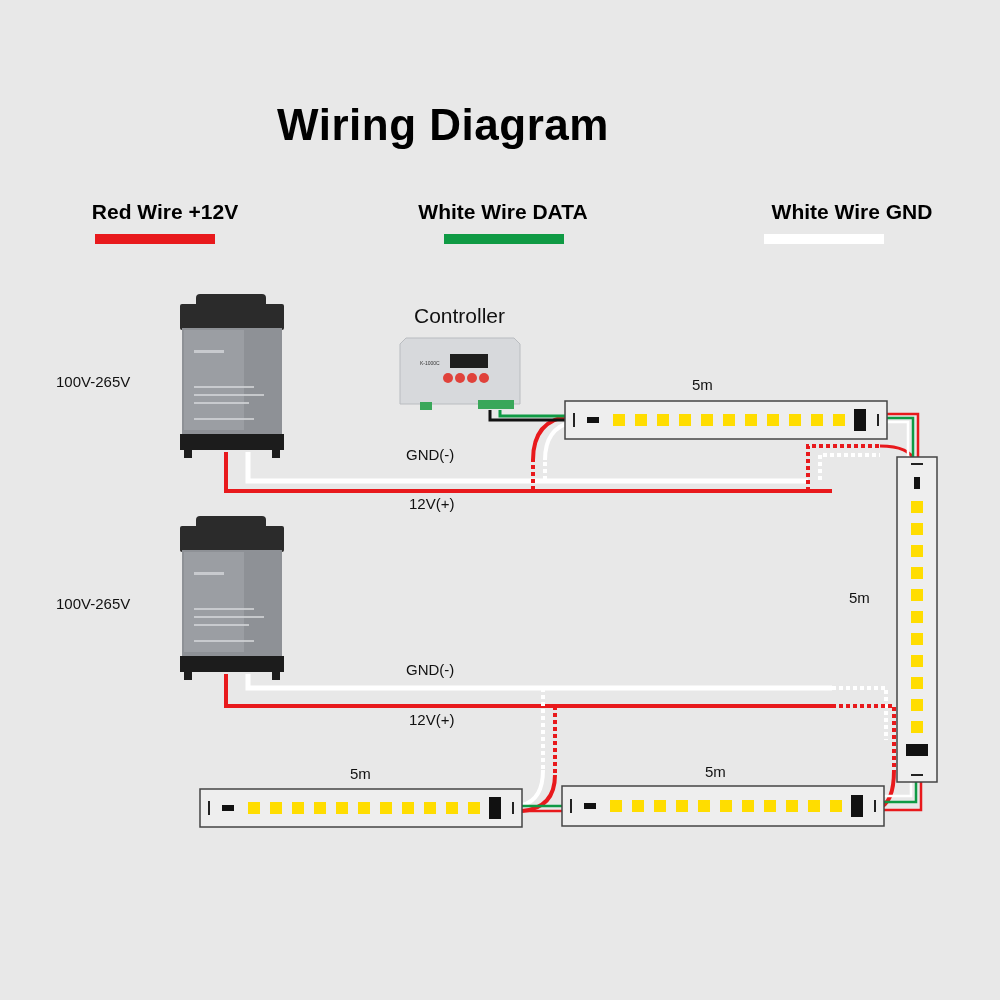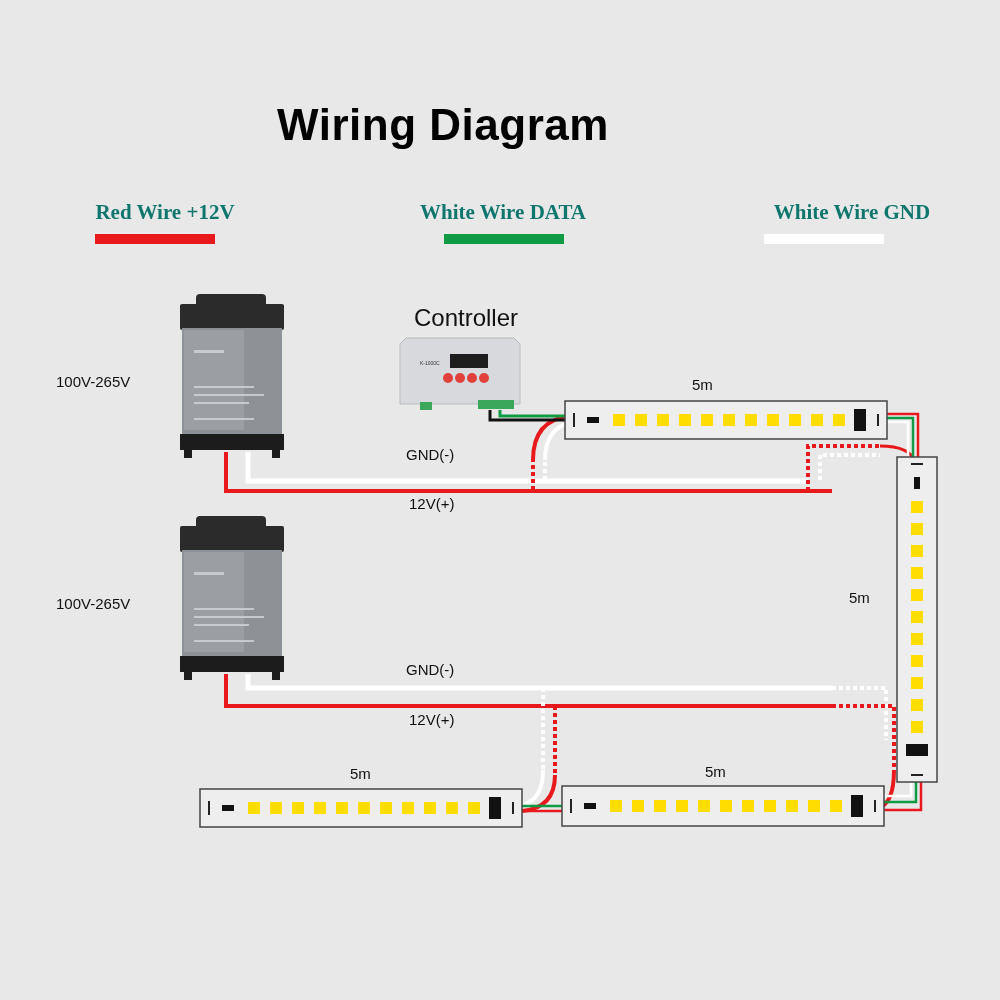--- a/index.html
+++ b/index.html
@@ -15,8 +15,8 @@
       letter-spacing: 0.5px;
     }
     .legend-label {
-      position: absolute; top: 200px; font-size: 21px; font-weight: bold; color: #0f766e;
-      text-align: center; width: 260px; font-family: Liberation Serif, serif;
+      position: absolute; top: 200px; font-size: 21px; font-weight: bold; color: #000000;
+      text-align: center; width: 260px;
     }
     .legend-swatch { position: absolute; top: 234px; width: 120px; height: 10px; }
     .label {

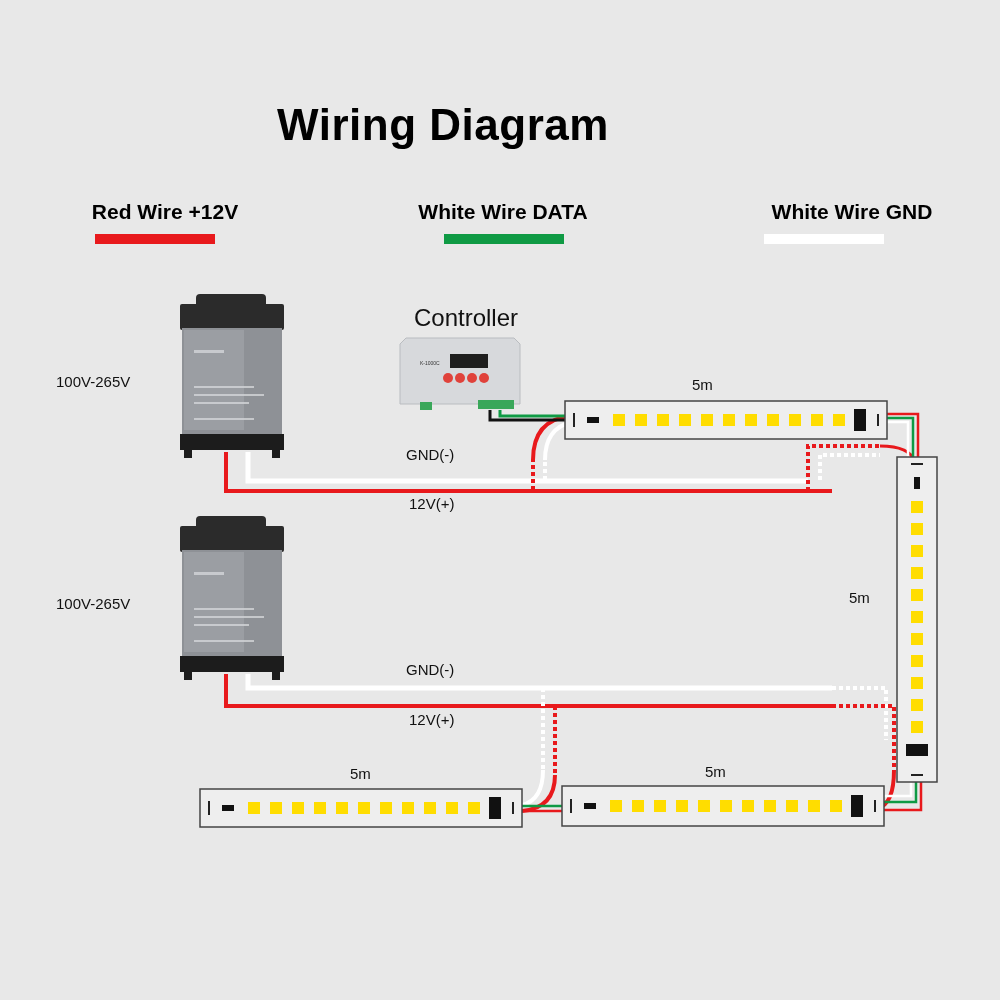--- a/index.html
+++ b/index.html
@@ -38,7 +38,7 @@
 <div class="legend-label" style="left:722px">White Wire GND</div>
 <div class="legend-swatch" style="left:764px; background:#ffffff"></div>
 
-<div class="label" style="left:414px; top:304px; font-size:24px;">Controller</div>
+<div class="label" style="left:414px; top:304px; font-size:21px;">Controller</div>
 
 <div class="label" style="left:56px; top:373px;">100V-265V</div>
 <div class="label" style="left:56px; top:595px;">100V-265V</div>

